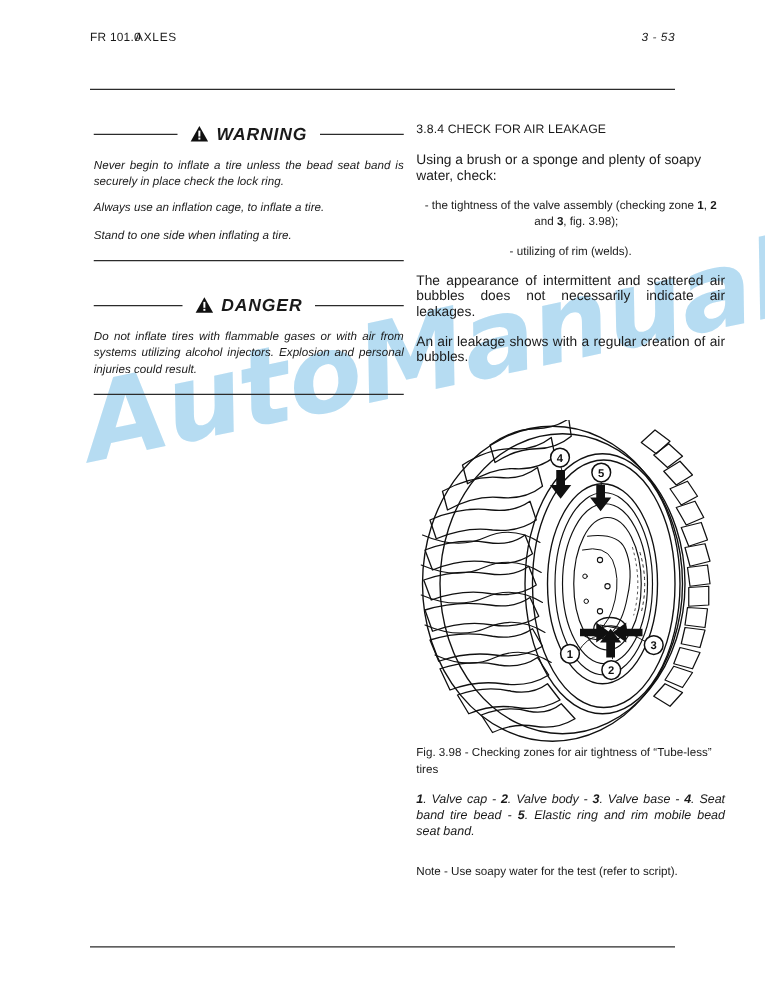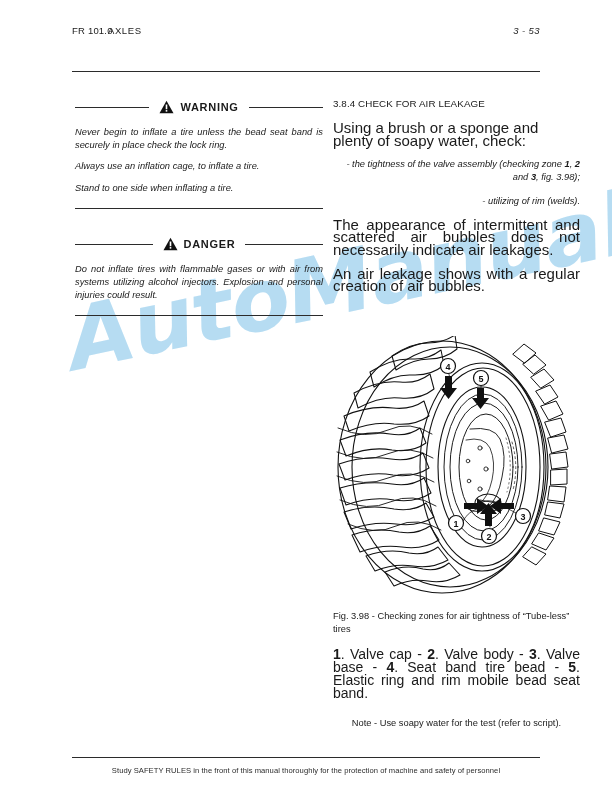--- a/index.html
+++ b/index.html
@@ -142,11 +142,12 @@
     display: block;
   }
   .alert-label {
-    font-size: 11px;
+    font-size: 14px;
     font-weight: 700;
     letter-spacing: .7px;
     margin-left: 6px;
     white-space: nowrap;
+    font-style: italic;
   }
 
   .alert-body p {

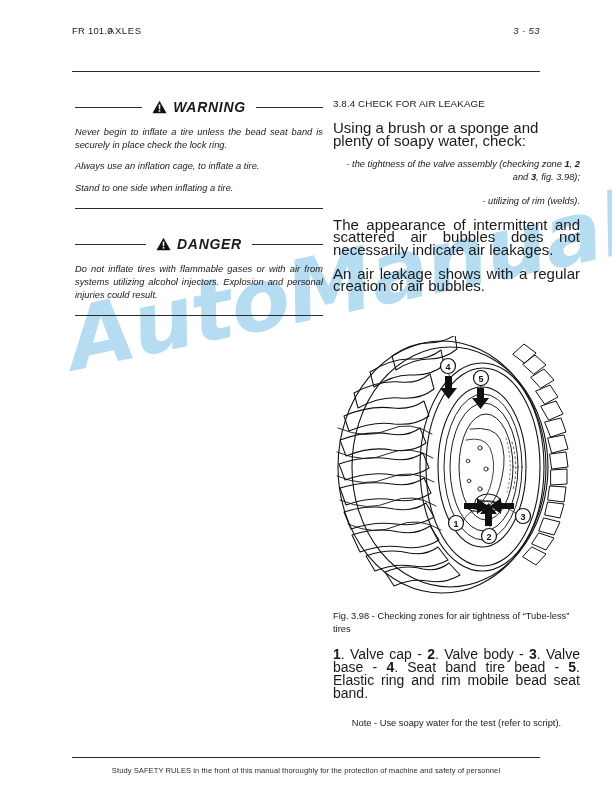--- a/index.html
+++ b/index.html
@@ -176,7 +176,7 @@
     font-weight: 400;
   }
   .para {
-    font-size: 15px;
+    font-size: 11px;
     line-height: 12.7px;
     margin: 0 0 11px 0;
     text-align: justify;

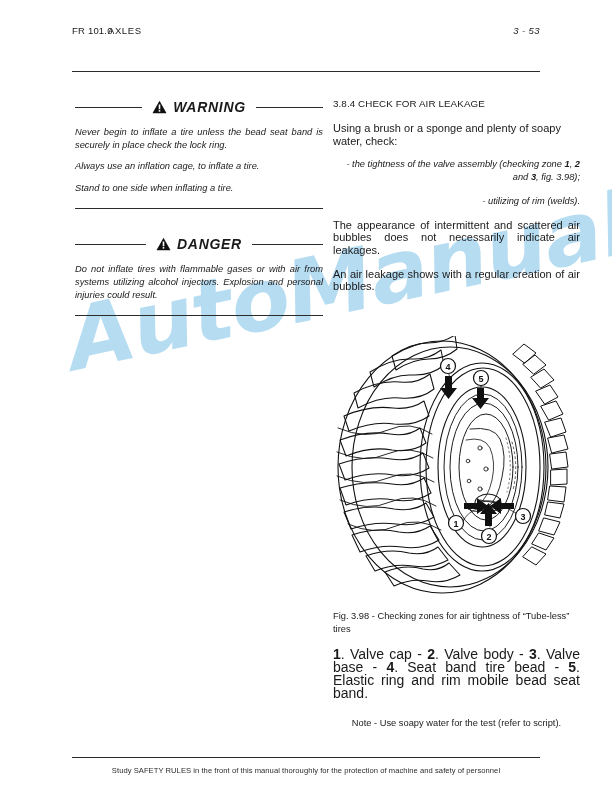--- a/index.html
+++ b/index.html
@@ -189,8 +189,7 @@
     margin: 0 0 11px 0;
     padding-left: 9px;
     text-indent: -9px;
-    text-align: right;
-    font-style: italic;
+    text-align: center;
   }
   b { font-weight: 700; }
 

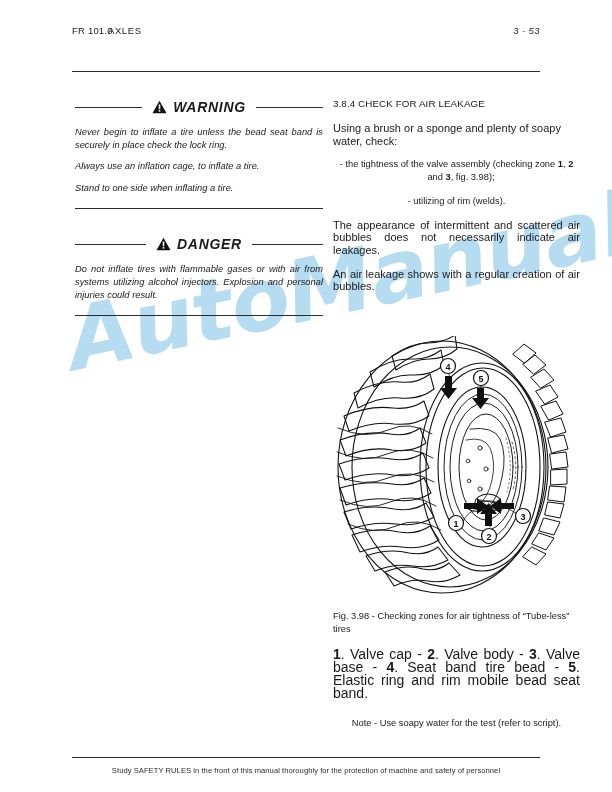--- a/index.html
+++ b/index.html
@@ -207,7 +207,7 @@
   .fig-caption {
     position: absolute;
     left: 333px;
-    top: 610px;
+    top: 596px;
     width: 247px;
     z-index: 10;
   }

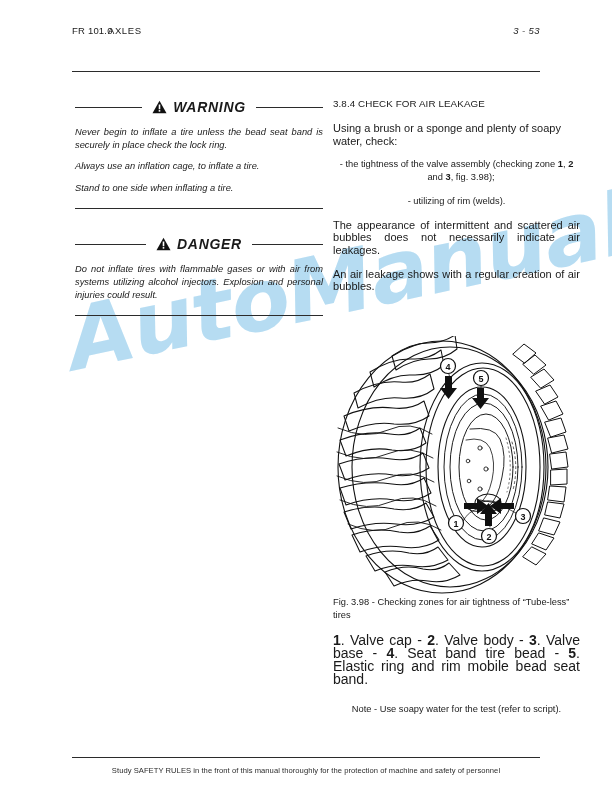--- a/index.html
+++ b/index.html
@@ -218,10 +218,11 @@
     text-align: left;
   }
   .fig-caption .cap-parts {
-    font-size: 14px;
+    font-size: 10px;
     line-height: 12.7px;
     margin: 0 0 18px 0;
     text-align: justify;
+    font-style: italic;
   }
   .fig-caption .cap-note {
     font-size: 9.3px;

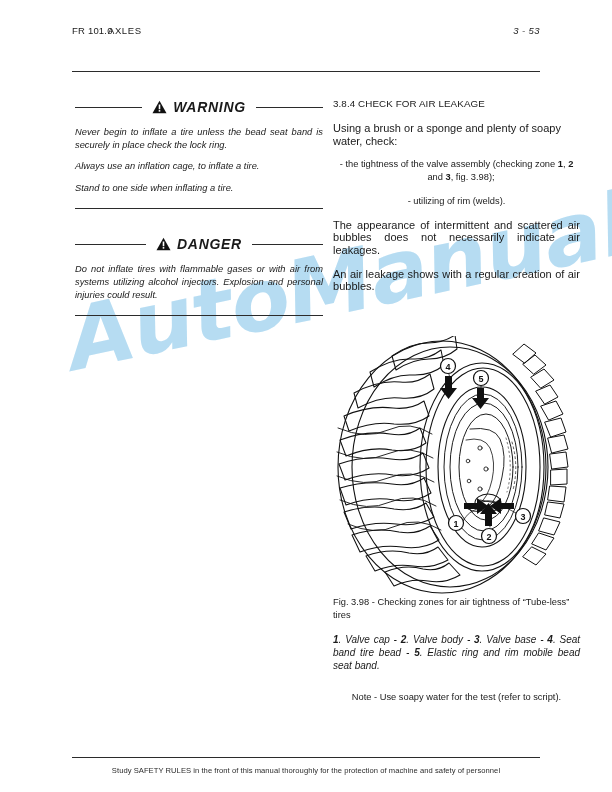--- a/index.html
+++ b/index.html
@@ -228,7 +228,7 @@
     font-size: 9.3px;
     line-height: 12.7px;
     margin: 0;
-    text-align: center;
+    text-align: left;
   }
 </style>
 </head>

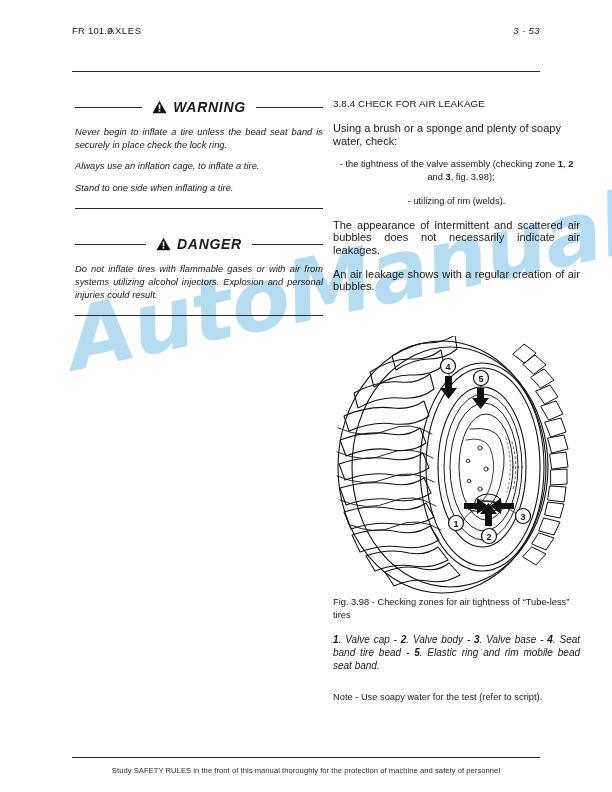--- a/index.html
+++ b/index.html
@@ -421,7 +421,6 @@
   </div>
 
   <div class="rule-bottom"></div>
-  <div class="footer">Study SAFETY RULES in the front of this manual thoroughly for the protection of machine and safety of personnel</div>
 
 </div>
 

